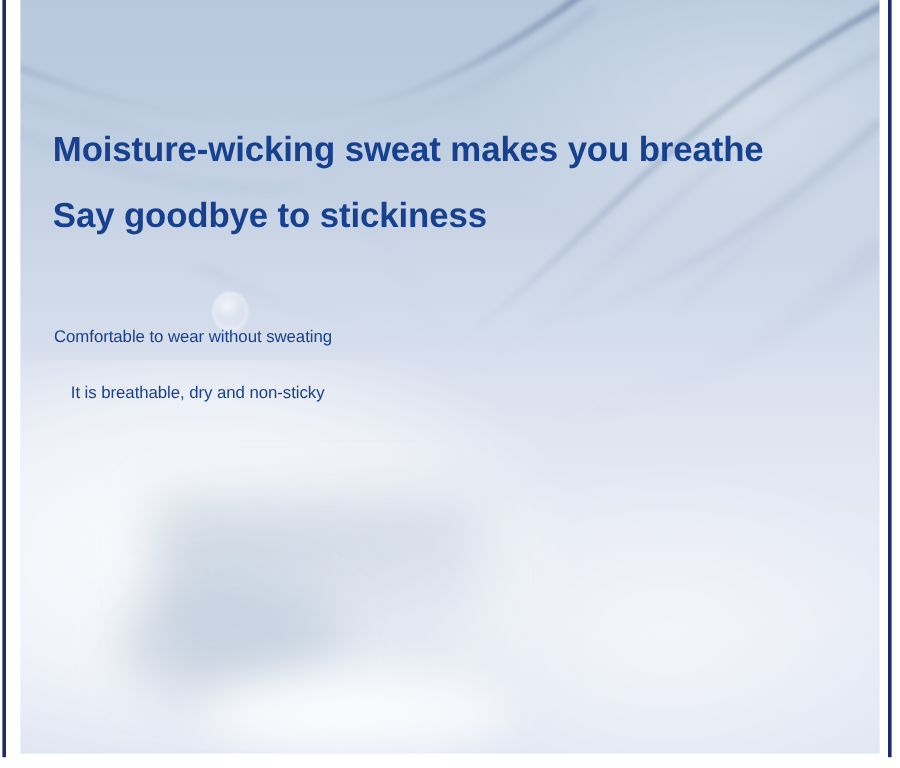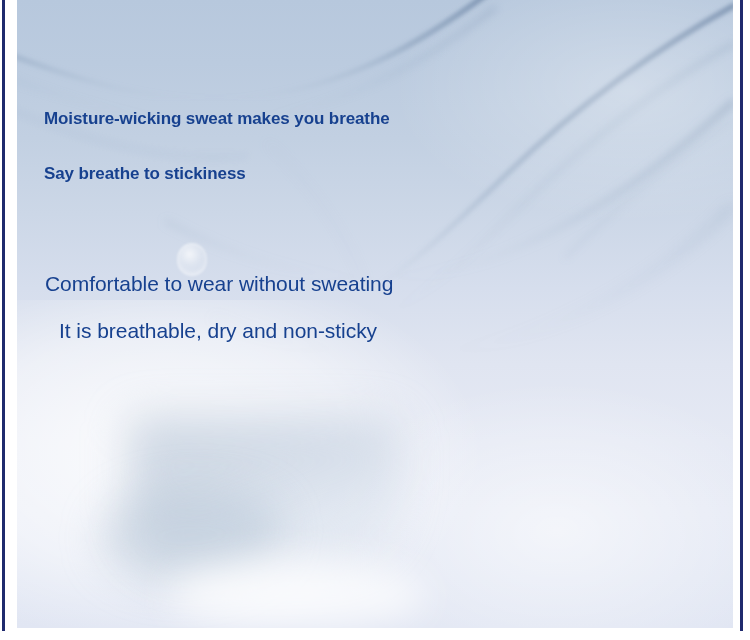--- a/index.html
+++ b/index.html
@@ -154,7 +154,7 @@
   }
   .headline {
     color: #17418f;
-    font-size: 17px;
+    font-size: 29px;
     font-weight: 600;
     letter-spacing: -0.1px;
     white-space: nowrap;

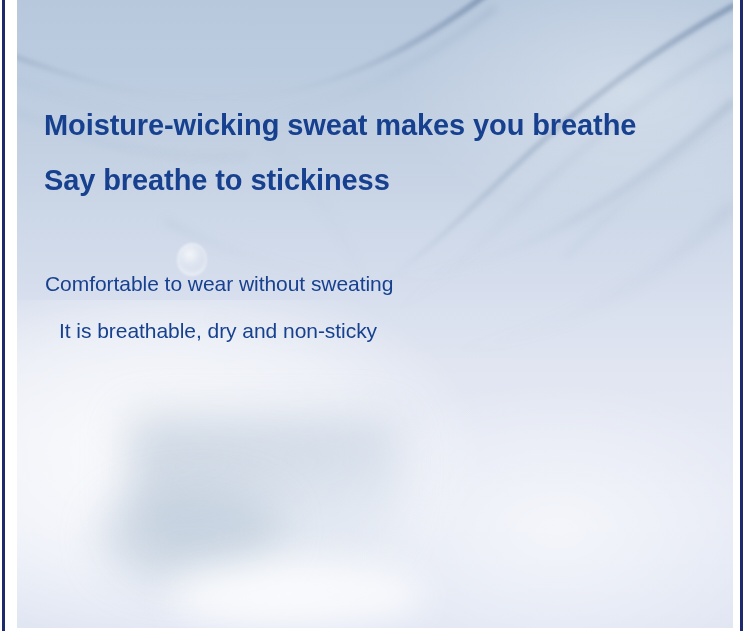--- a/index.html
+++ b/index.html
@@ -233,7 +233,7 @@
 
     <div class="copy">
       <div class="headline l1">Moisture-wicking sweat makes you breathe</div>
-      <div class="headline l2">Say breathe to stickiness</div>
+      <div class="headline l2">Say goodbye to stickiness</div>
       <div class="subline s1">Comfortable to wear without sweating</div>
       <div class="subline s2">It is breathable, dry and non-sticky</div>
     </div>

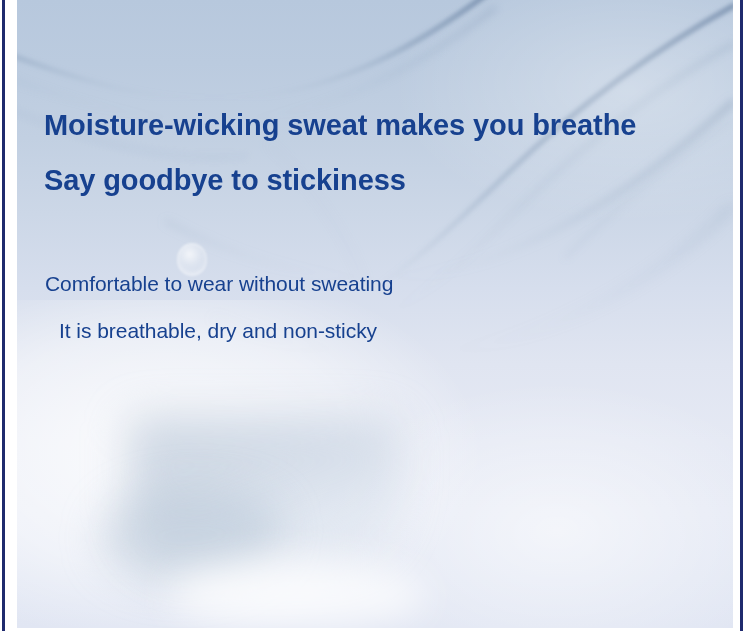--- a/index.html
+++ b/index.html
@@ -164,7 +164,7 @@
 
   .subline {
     color: #17418f;
-    font-size: 21px;
+    font-size: 14px;
     font-weight: 400;
     letter-spacing: -0.05px;
     white-space: nowrap;

